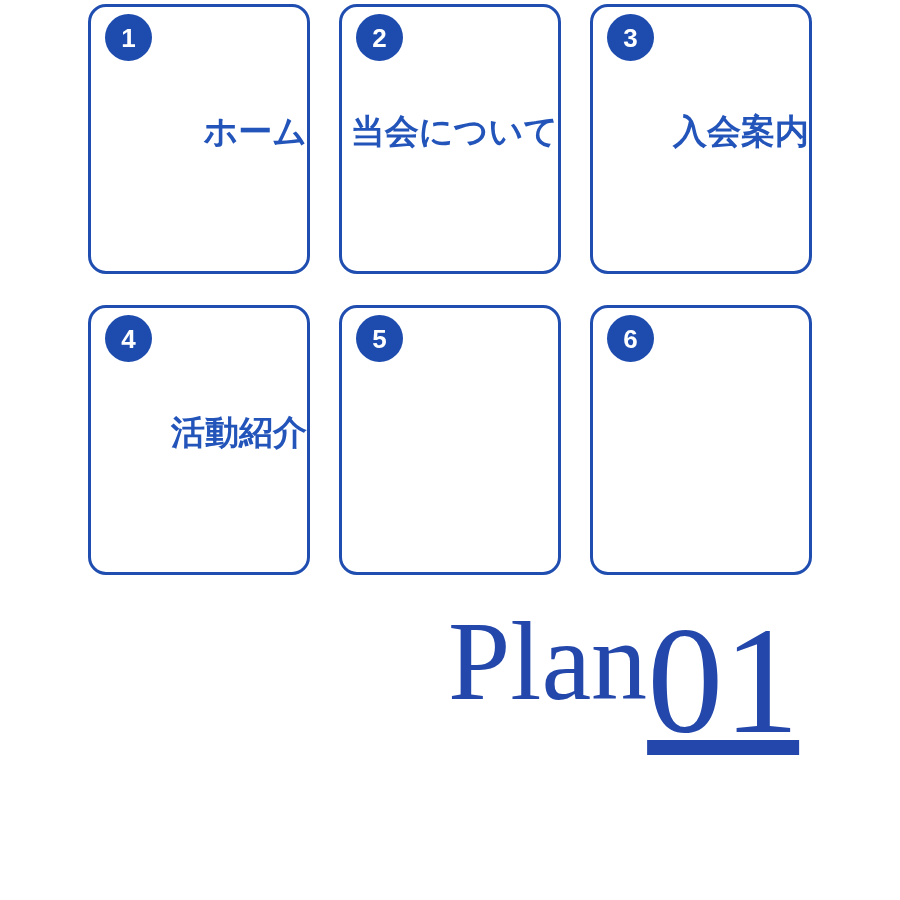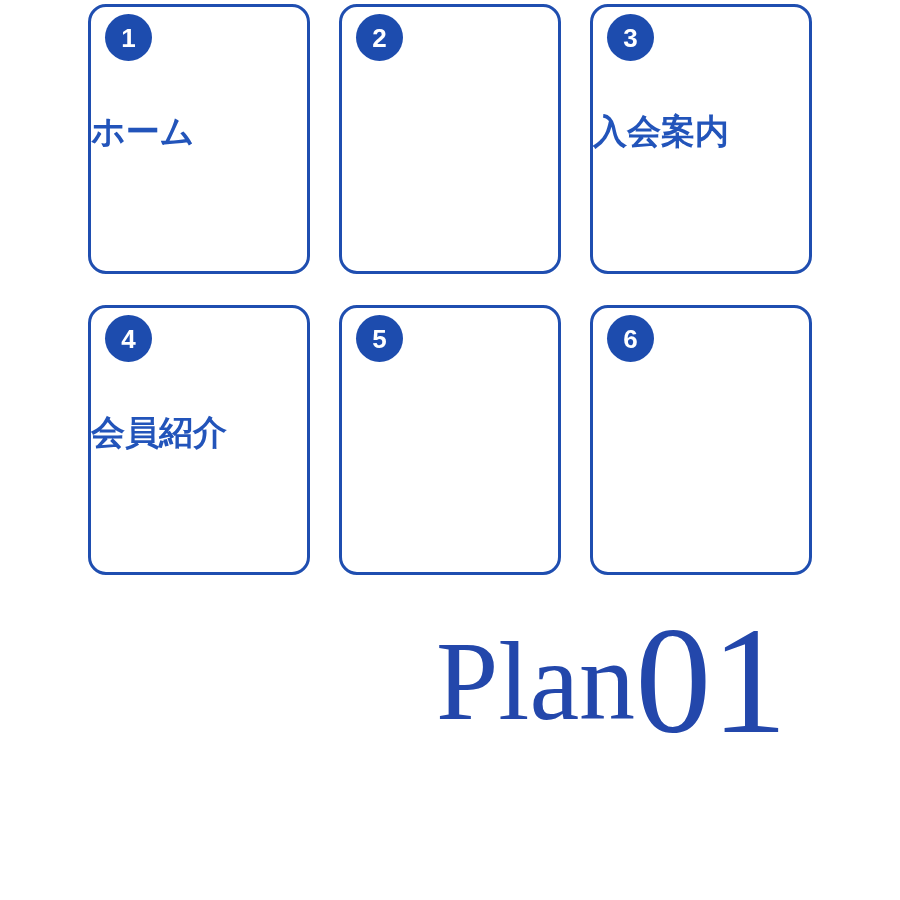--- a/index.html
+++ b/index.html
@@ -55,7 +55,7 @@
     position: absolute;
     left: 0; top: 104px;
     width: 100%;
-    text-align: left;
+    text-align: right;
     color: var(--label-text);
     font-size: 34px;
     font-weight: 700;

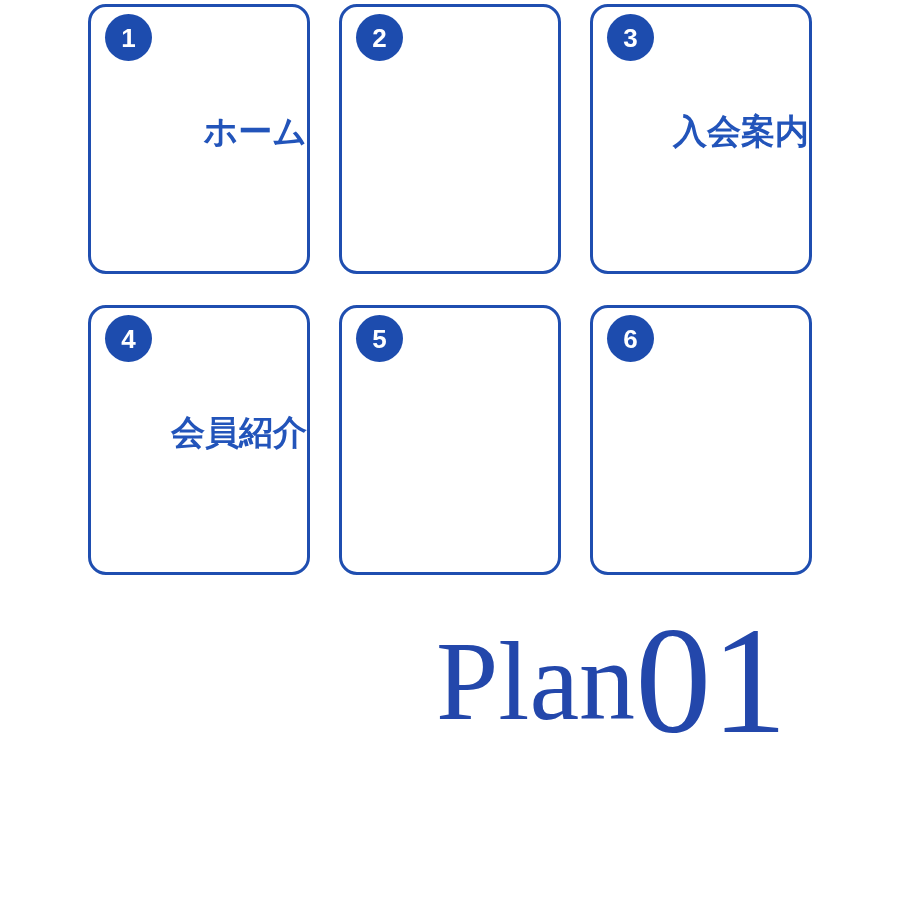--- a/index.html
+++ b/index.html
@@ -99,6 +99,7 @@
       <div class="badge">
         <span>2</span>
       </div>
+      <div class="card-label">当会について</div>
     </div>
 
     <div class="card">

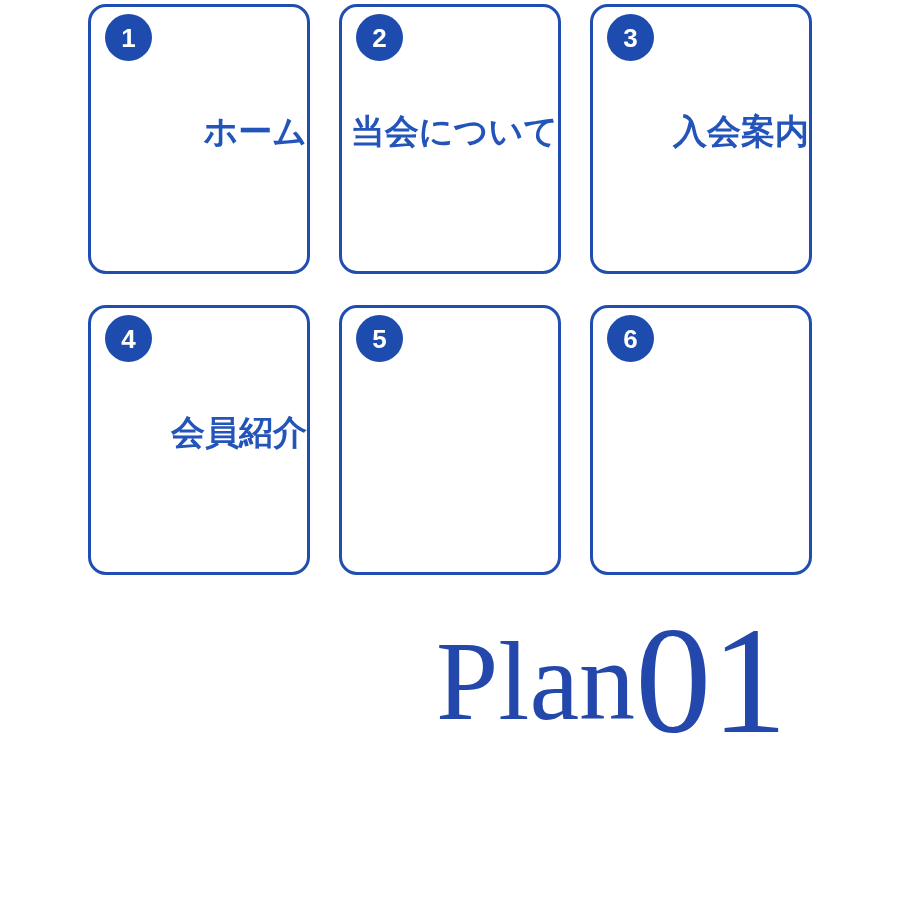--- a/index.html
+++ b/index.html
@@ -113,7 +113,7 @@
       <div class="badge">
         <span>4</span>
       </div>
-      <div class="card-label">会員紹介</div>
+      <div class="card-label">活動紹介</div>
     </div>
 
     <div class="card">

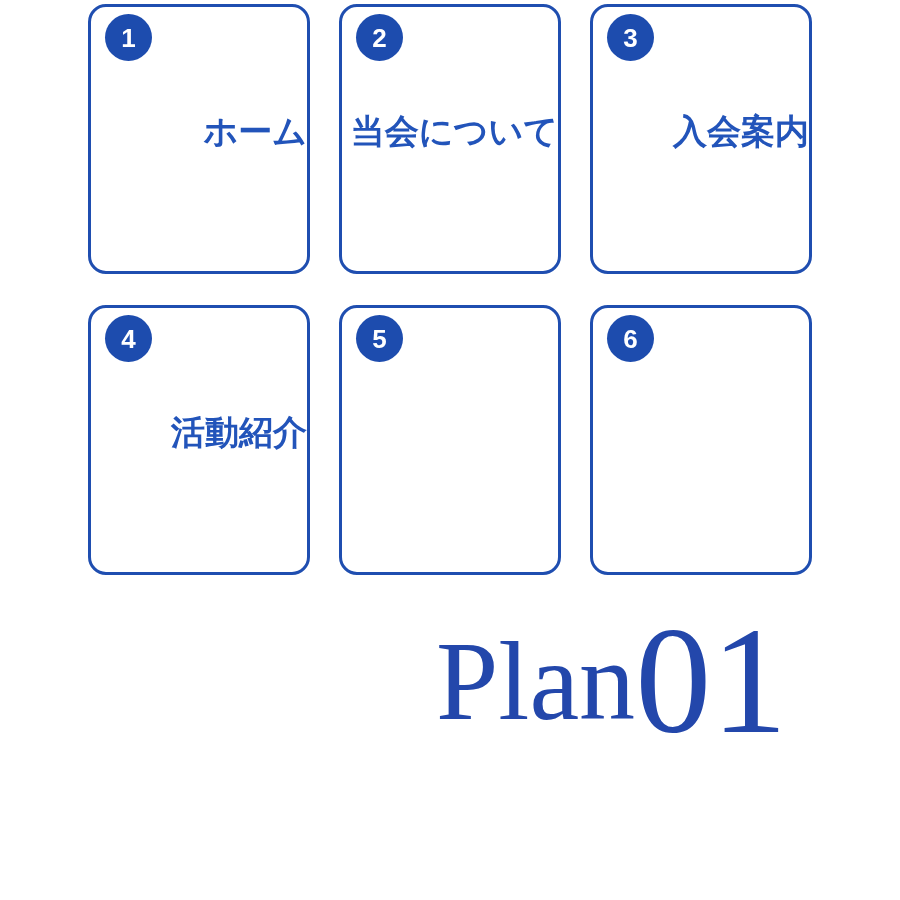--- a/index.html
+++ b/index.html
@@ -65,9 +65,9 @@
   }
   .plan-mark {
     position: absolute;
-    left: 436px; top: 605px;
+    left: 448px; top: 605px;
     display: flex;
-    align-items: center;
+    align-items: flex-start;
     color: var(--plan-text);
     font-family: "Liberation Serif", "DejaVu Serif", serif;
     white-space: nowrap;

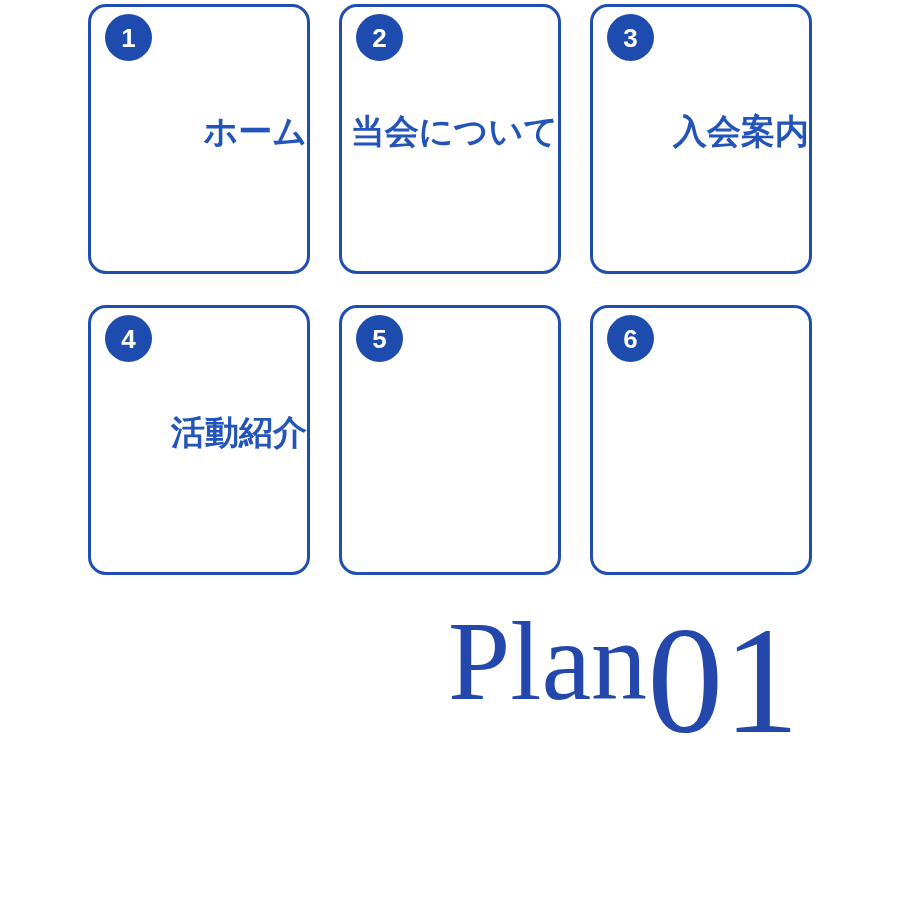--- a/index.html
+++ b/index.html
@@ -79,6 +79,7 @@
   .plan-number {
     font-size: 152px;
     line-height: 1;
+    text-decoration: underline;
   }
 </style>
 </head>

